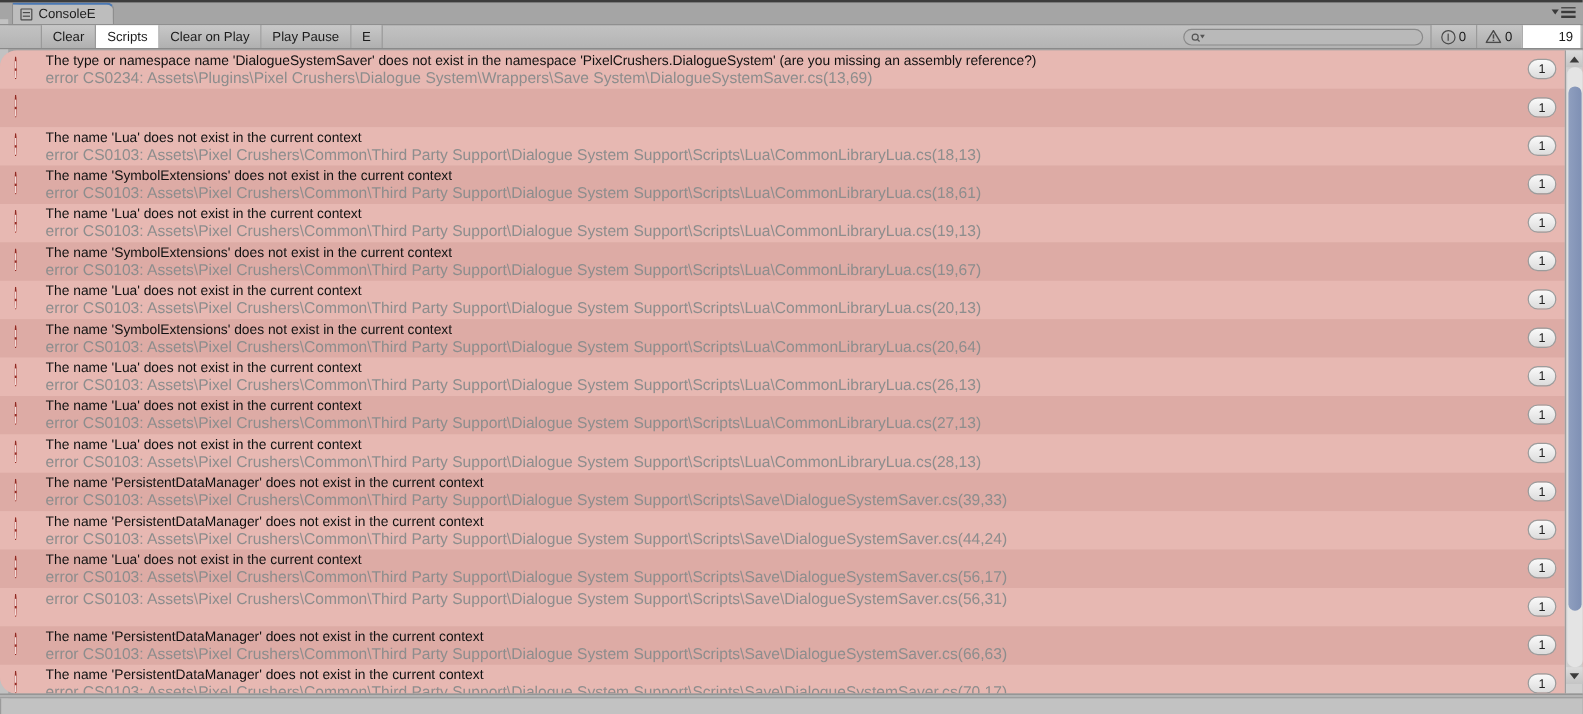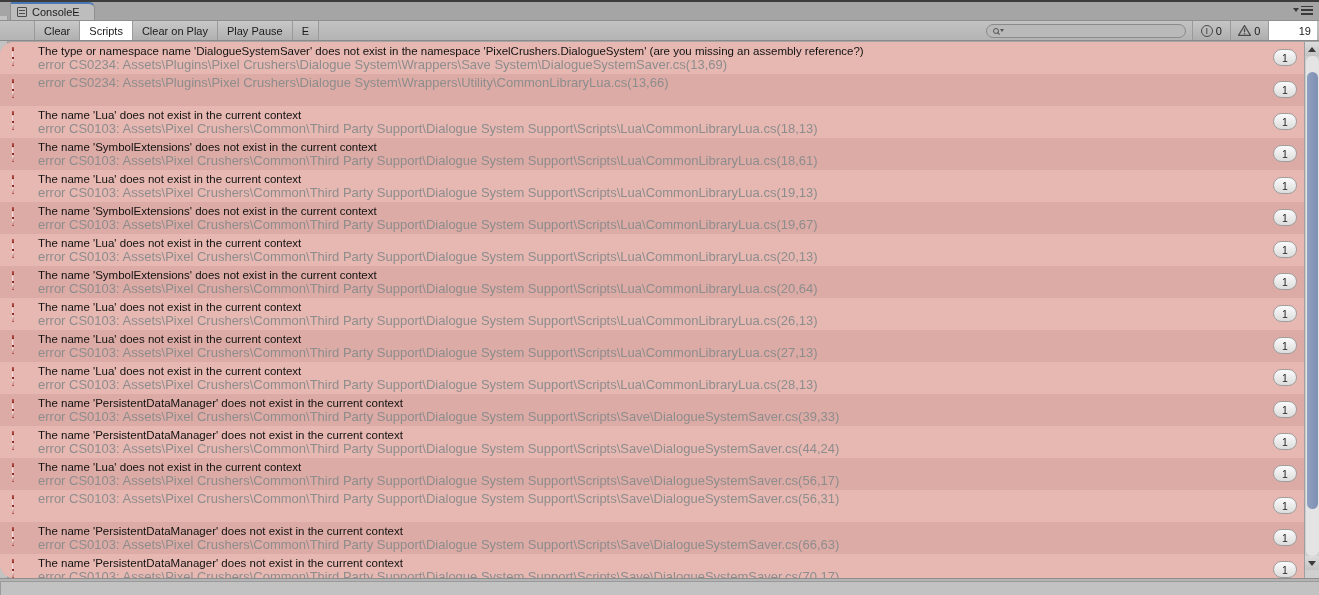--- a/index.html
+++ b/index.html
@@ -407,7 +407,6 @@
       <div class="log-row odd">
         <div class="row-err-icon"><span class="oct"></span></div>
         <div class="row-text">
-          <div class="row-detail">error CS0234: Assets\Plugins\Pixel Crushers\Dialogue System\Wrappers\Utility\CommonLibraryLua.cs(13,66)</div>
         </div>
         <div class="row-count">1</div>
       </div>

